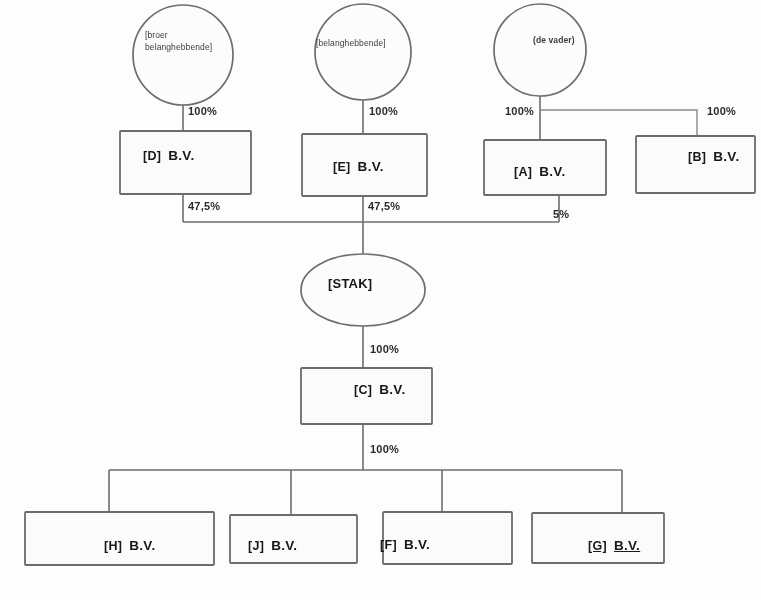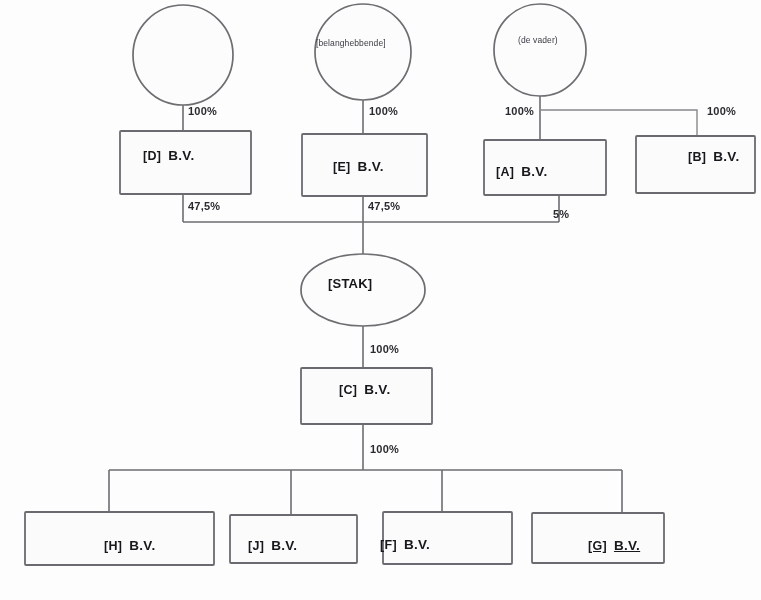--- a/index.html
+++ b/index.html
@@ -136,6 +136,10 @@
     <rect class="shp-box" x="532" y="513" width="132" height="50" rx="1"></rect>
   </svg>
 
+  <div class="node-label person-label two-line" style="left:145px; top:29px; width:90px;">
+    <div>[broer</div>
+    <div>belanghebbende]</div>
+  </div>
 
   <div class="node-label person-label" style="left:316px; top:38px; width:100px;">
     <div>[belanghebbende]</div>

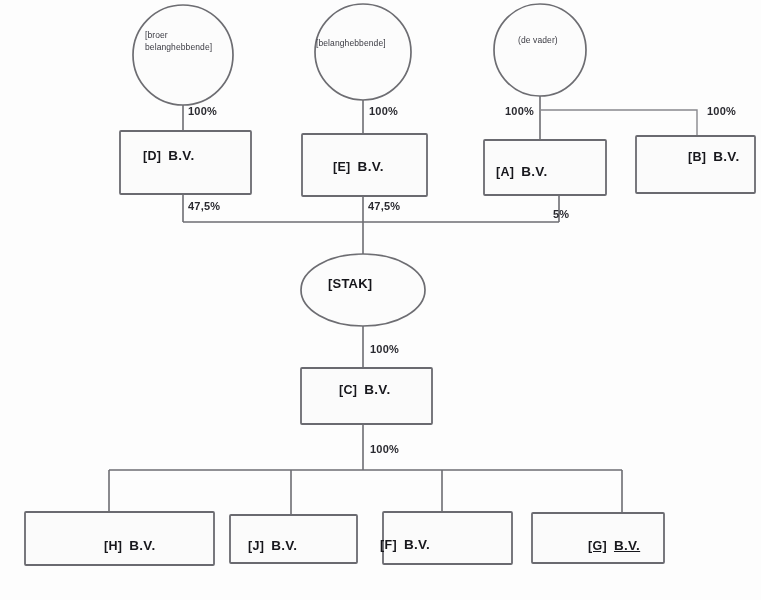--- a/index.html
+++ b/index.html
@@ -145,7 +145,7 @@
     <div>[belanghebbende]</div>
   </div>
 
-  <div class="node-label person-label" style="left:518px; top:35px; width:80px;">
+  <div class="node-label person-label" style="left:533px; top:35px; width:80px;font-weight:bold;">
     <div>(de vader)</div>
   </div>
 

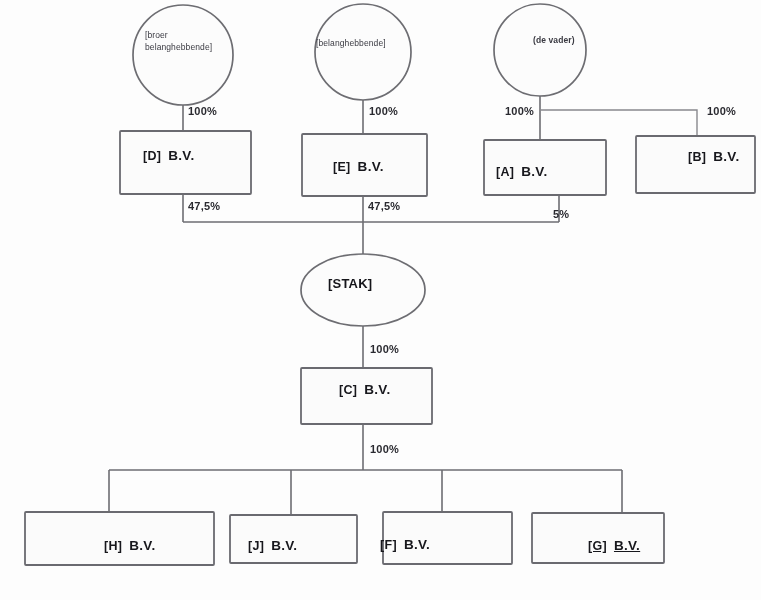--- a/index.html
+++ b/index.html
@@ -159,7 +159,7 @@
     <span class="tag">[E]</span><span class="bv">B.V.</span>
   </div>
 
-  <div class="node-label company-label" style="left:496px; top:164px;text-align:center;">
+  <div class="node-label company-label" style="left:514px; top:164px;text-align:center;">
     <span class="tag">[A]</span><span class="bv">B.V.</span>
   </div>
 

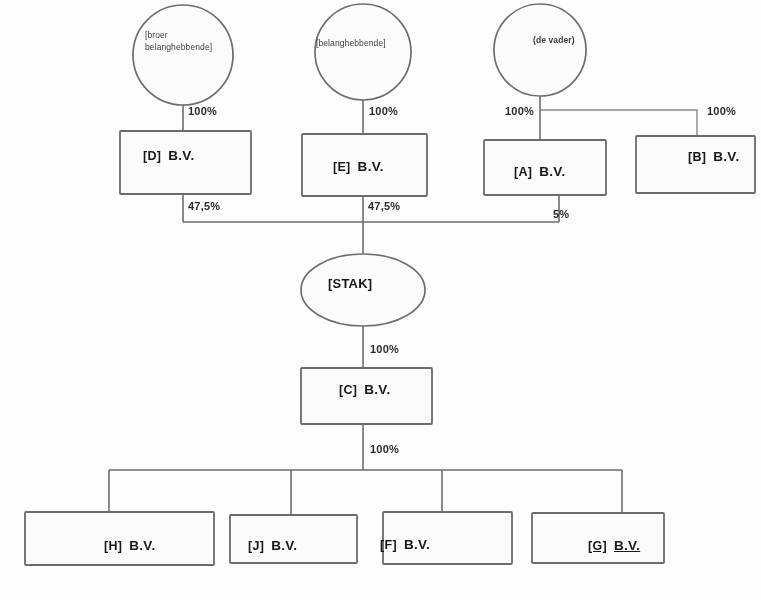--- a/index.html
+++ b/index.html
@@ -167,7 +167,7 @@
     <span class="tag">[B]</span><span class="bv">B.V.</span>
   </div>
 
-  <div class="node-label company-label" style="left:339px; top:382px;">
+  <div class="node-label company-label" style="left:354px; top:382px;">
     <span class="tag">[C]</span><span class="bv">B.V.</span>
   </div>
 

